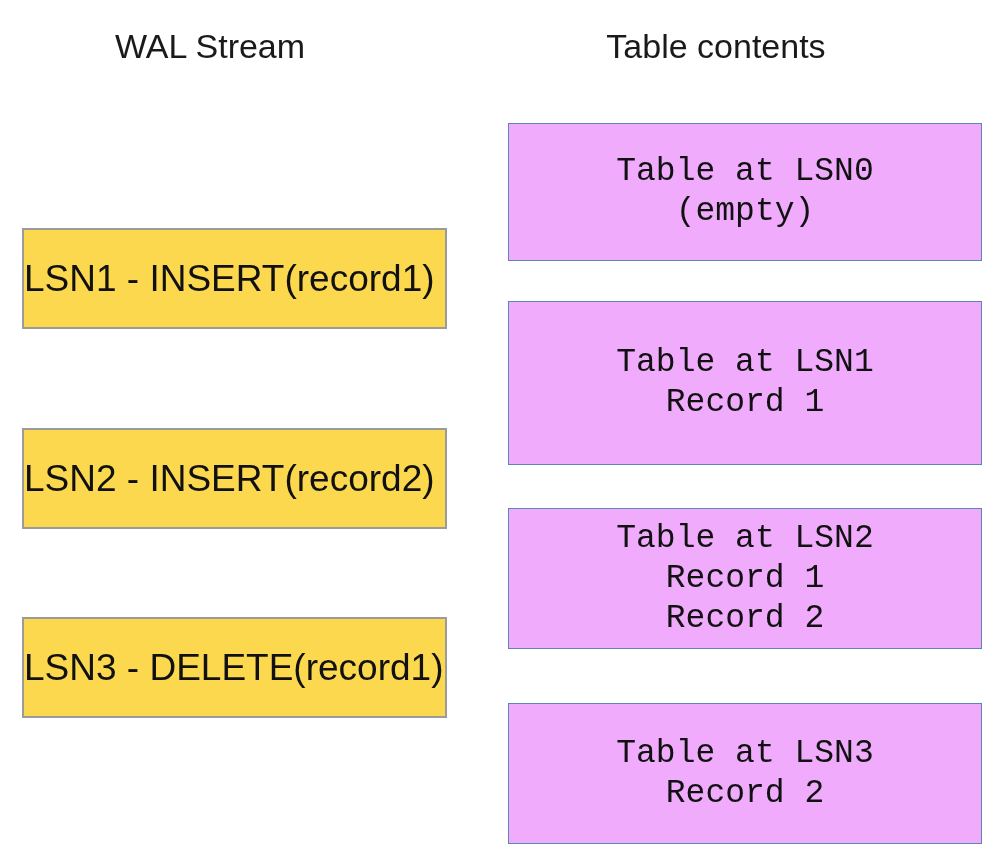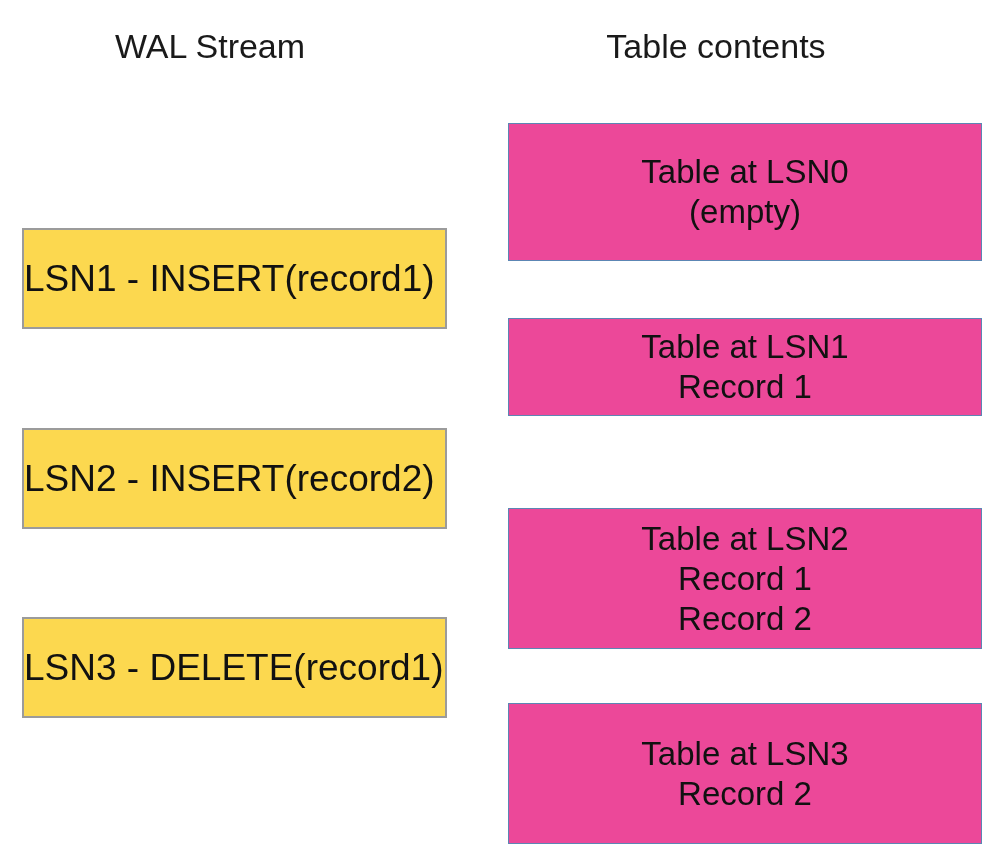--- a/index.html
+++ b/index.html
@@ -75,12 +75,13 @@
     left: 508px;
     width: 474px;
     box-sizing: border-box;
-    background: #ec4899;
+    background: #f0abfc;
     border: 1px solid #5c86b4;
     display: flex;
     flex-direction: column;
     align-items: center;
     justify-content: center;
+    font-family: Liberation Mono, monospace;
   }
   .table-box .table-line {
     font-size: 33px;

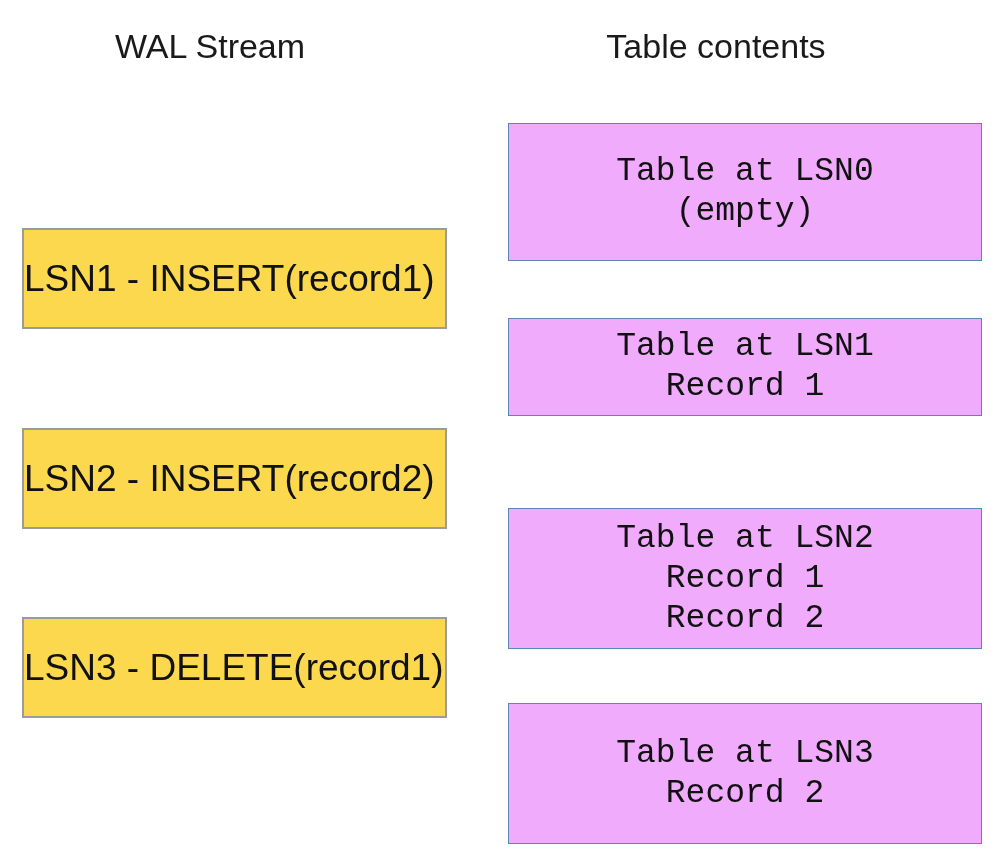--- a/index.html
+++ b/index.html
@@ -91,7 +91,7 @@
     text-align: center;
   }
   #table-box-0 { top: 123px; height: 138px; }
-  #table-box-1 { top: 318px; height: 98px; }
+  #table-box-1 { top: 301px; height: 164px; }
   #table-box-2 { top: 508px; height: 141px; }
   #table-box-3 { top: 703px; height: 141px; }
 </style>

